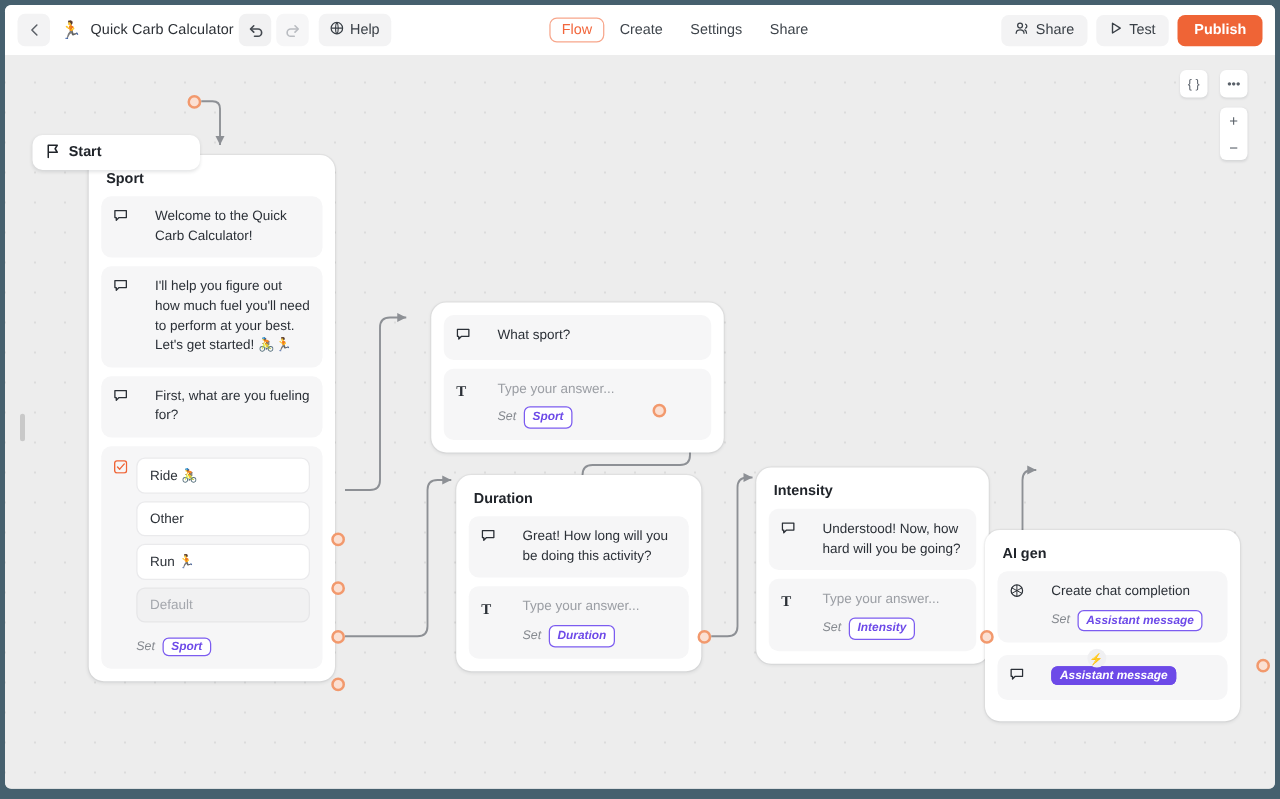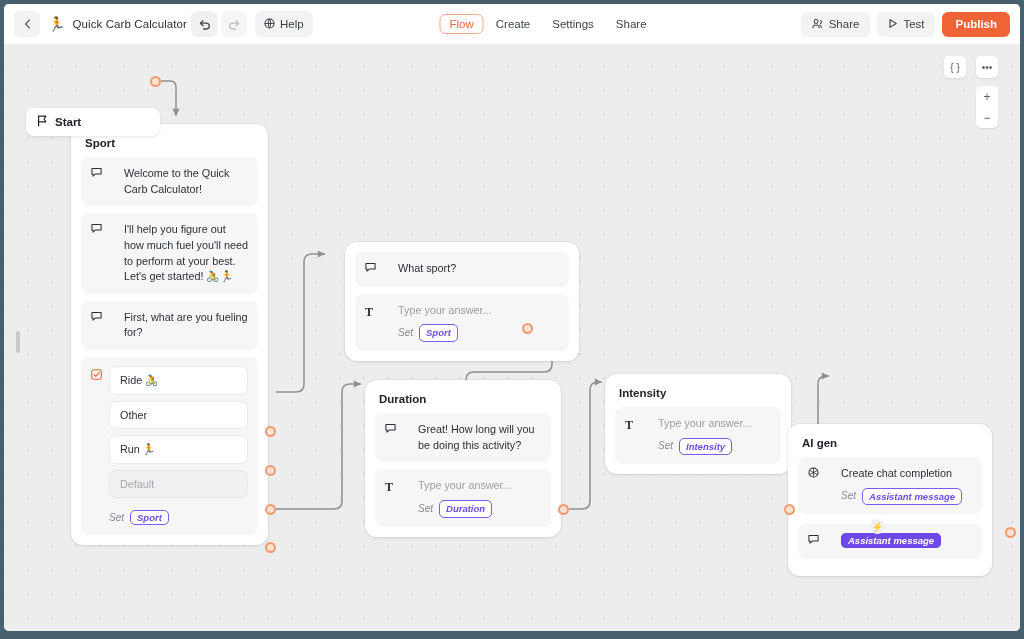--- a/index.html
+++ b/index.html
@@ -399,6 +399,14 @@
 
     <div class="group" style="left:601px; top:330px; width:186px;">
       <div class="group-title">Intensity</div>
+      <div class="block">
+        <span class="bicon">
+          <svg width="11" height="11" viewBox="0 0 12 12" fill="none">
+                <path d="M1 1.6h10v6.1H4.6L2.2 10V7.7H1z" stroke="#2b3037" stroke-width="1.15" stroke-linejoin="round"></path>
+              </svg>
+        </span>
+        <span class="btext">Understood! Now, how hard will you be going?</span>
+      </div>
       <div class="block placeholder">
         <span class="bicon tletter">T</span>
         <div class="btext">

